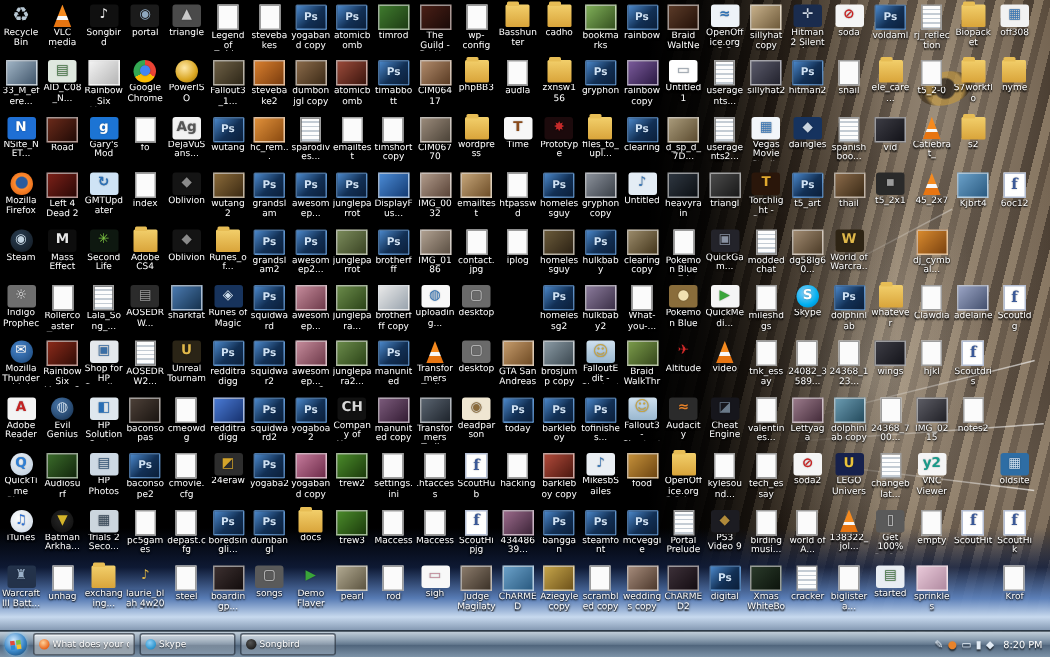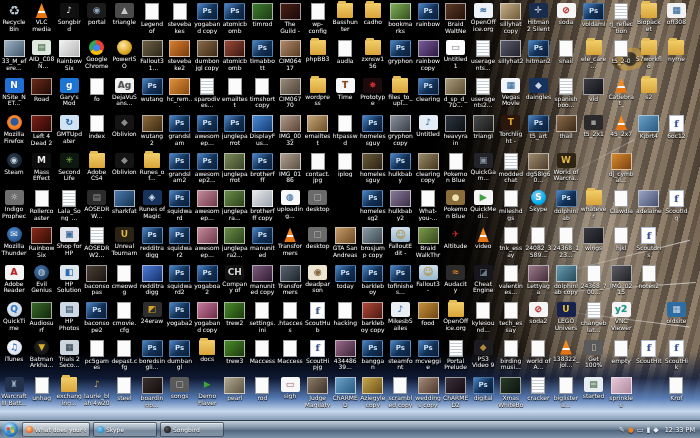--- a/index.html
+++ b/index.html
@@ -1414,7 +1414,7 @@
           <span class="ti">▮</span>
           <span class="ti">◆</span>
         </span>
-      <span id="clock">12:33 PM</span>
+      <span id="clock">8:20 PM</span>
     </div>
   </div>
 </div>

